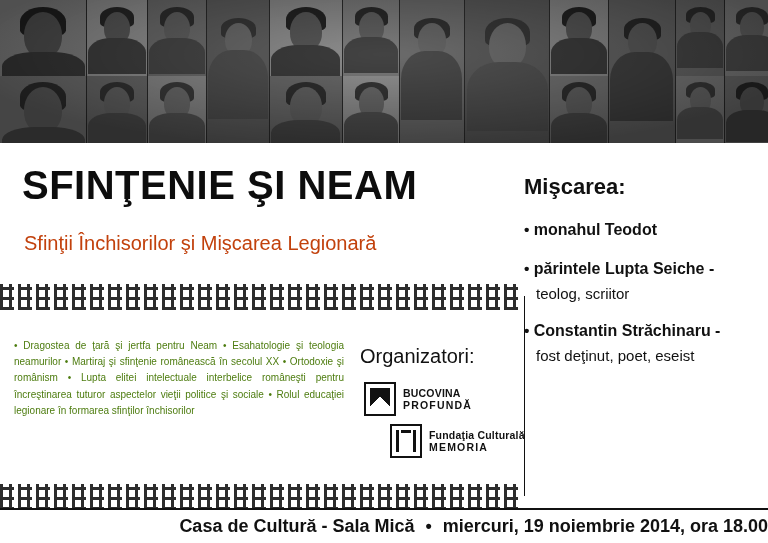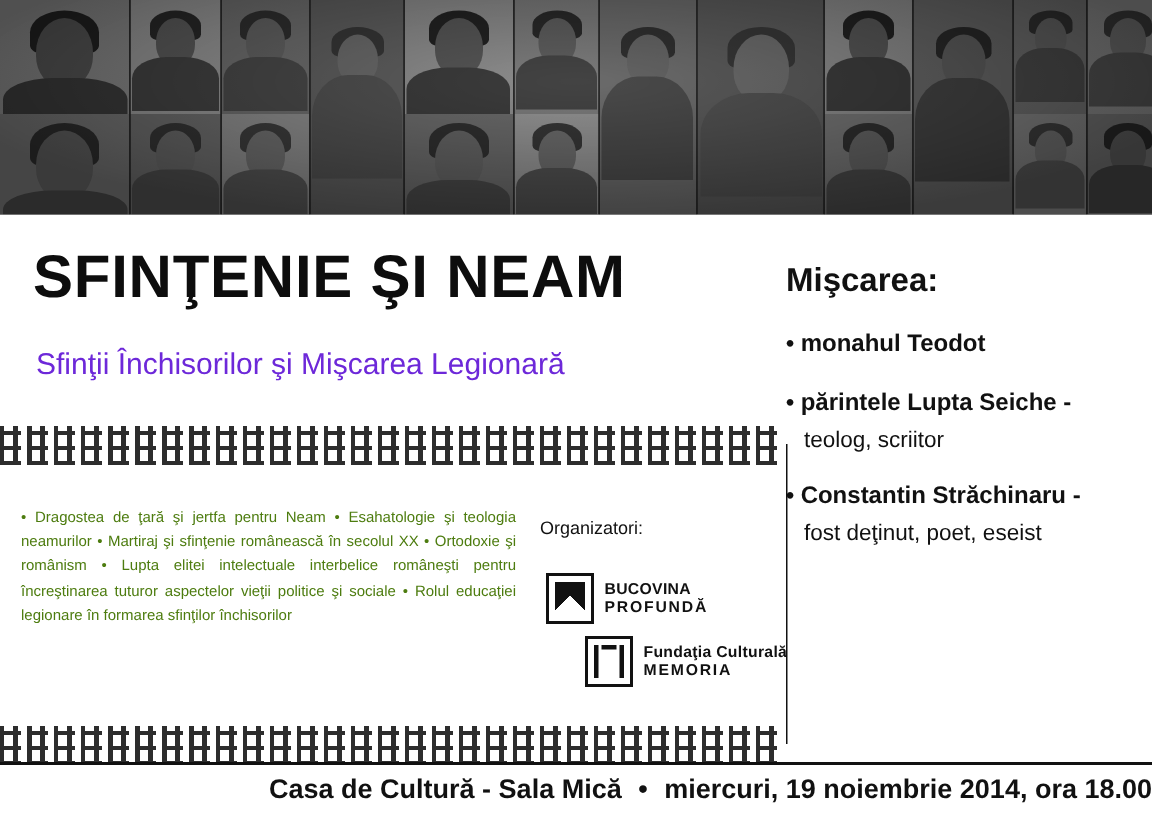--- a/index.html
+++ b/index.html
@@ -86,7 +86,7 @@
     top: 232px;
     width: 500px;
     font-size: 20px;
-    color: #6d28d9;
+    color: #c2410c;
   }
 
   

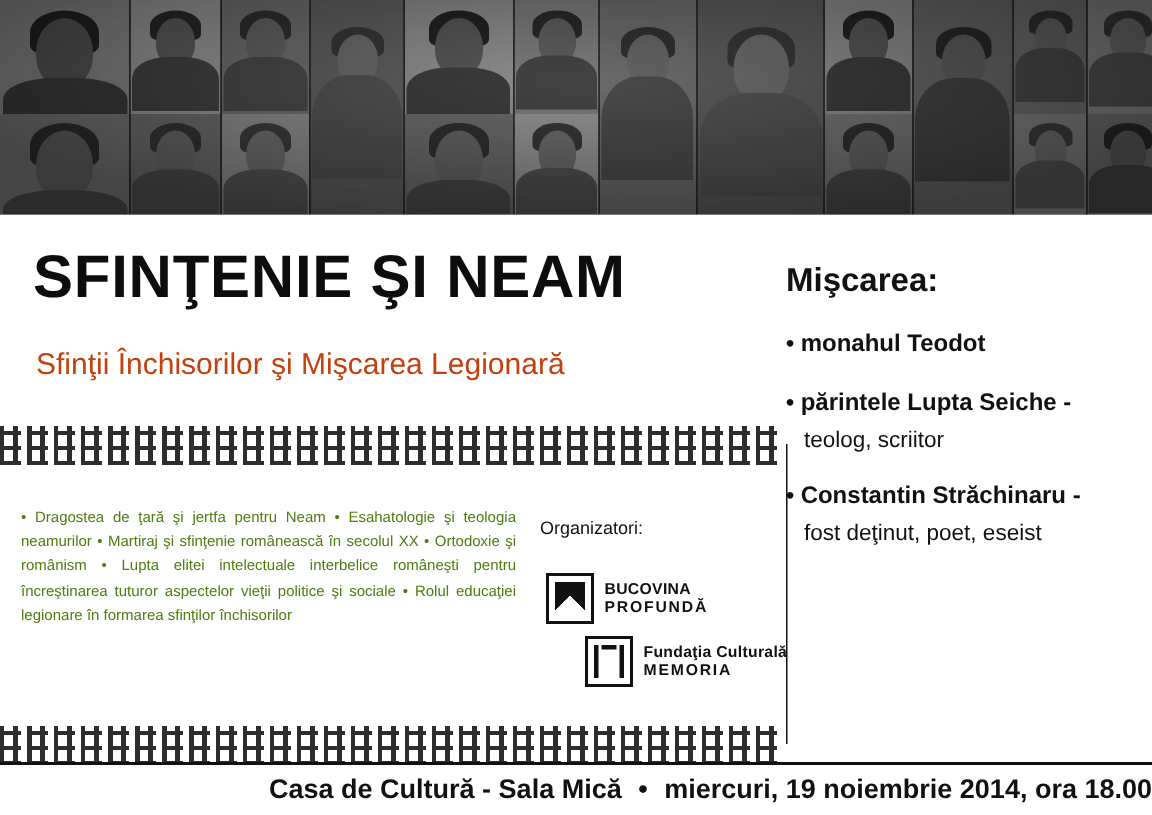--- a/index.html
+++ b/index.html
@@ -122,7 +122,7 @@
     position: absolute;
     left: 360px;
     top: 345px;
-    font-size: 12px;
+    font-size: 20px;
     color: #111;
   }
   .org-logo1 {

